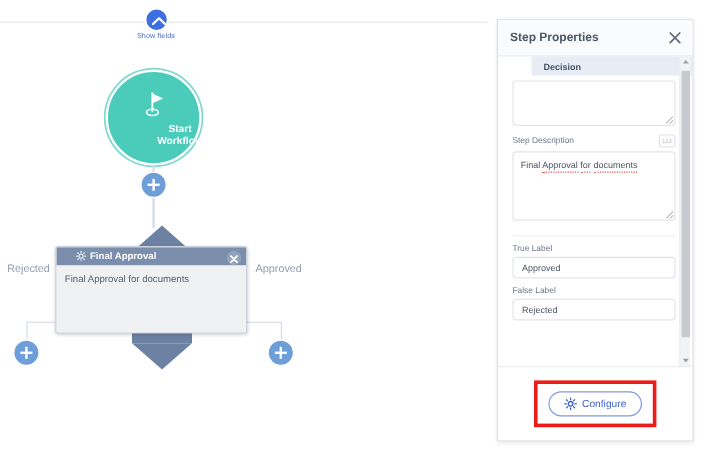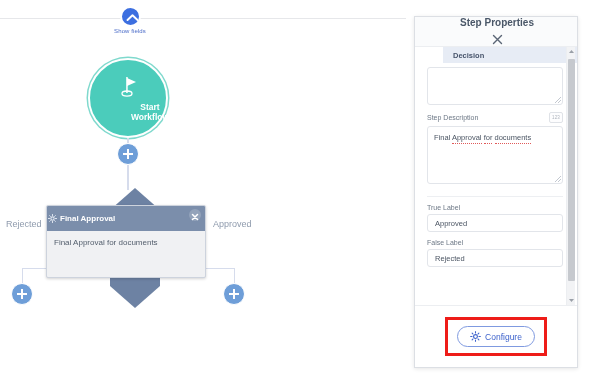--- a/index.html
+++ b/index.html
@@ -199,7 +199,6 @@
     align-items: center;
     justify-content: space-between;
     padding: 0 8px 0 10px;
-    flex-direction: column;
   }
   #panel-header .ttl {
     font-size: 10px;

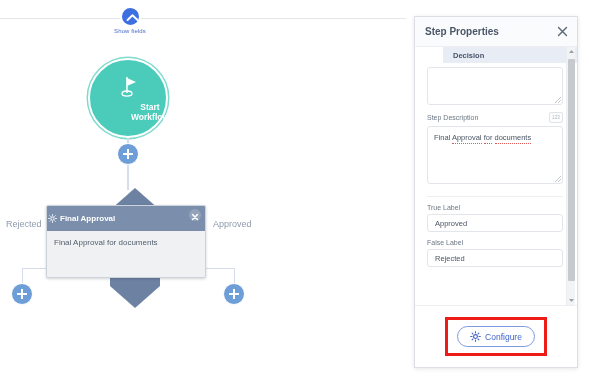--- a/index.html
+++ b/index.html
@@ -155,11 +155,11 @@
     overflow: hidden;
   }
   #popup .hdr {
-    height: 25px;
+    height: 15px;
     background: #7b8eab;
     display: flex;
     align-items: center;
-    padding: 0 3px 0 1px;
+    padding: 0 3px 0 16px;
     position: relative;
   }
   #popup .hdr .ttl {

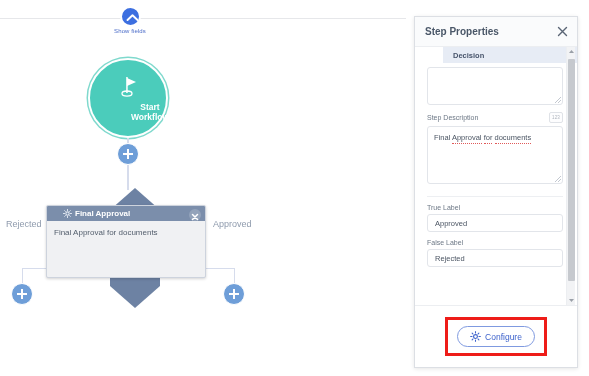--- a/index.html
+++ b/index.html
@@ -331,7 +331,7 @@
   }
   #configure-btn {
     display: flex;
-    align-items: center;
+    align-items: flex-start;
     gap: 4px;
     border: 1px solid #7f9ae0;
     border-radius: 20px;

